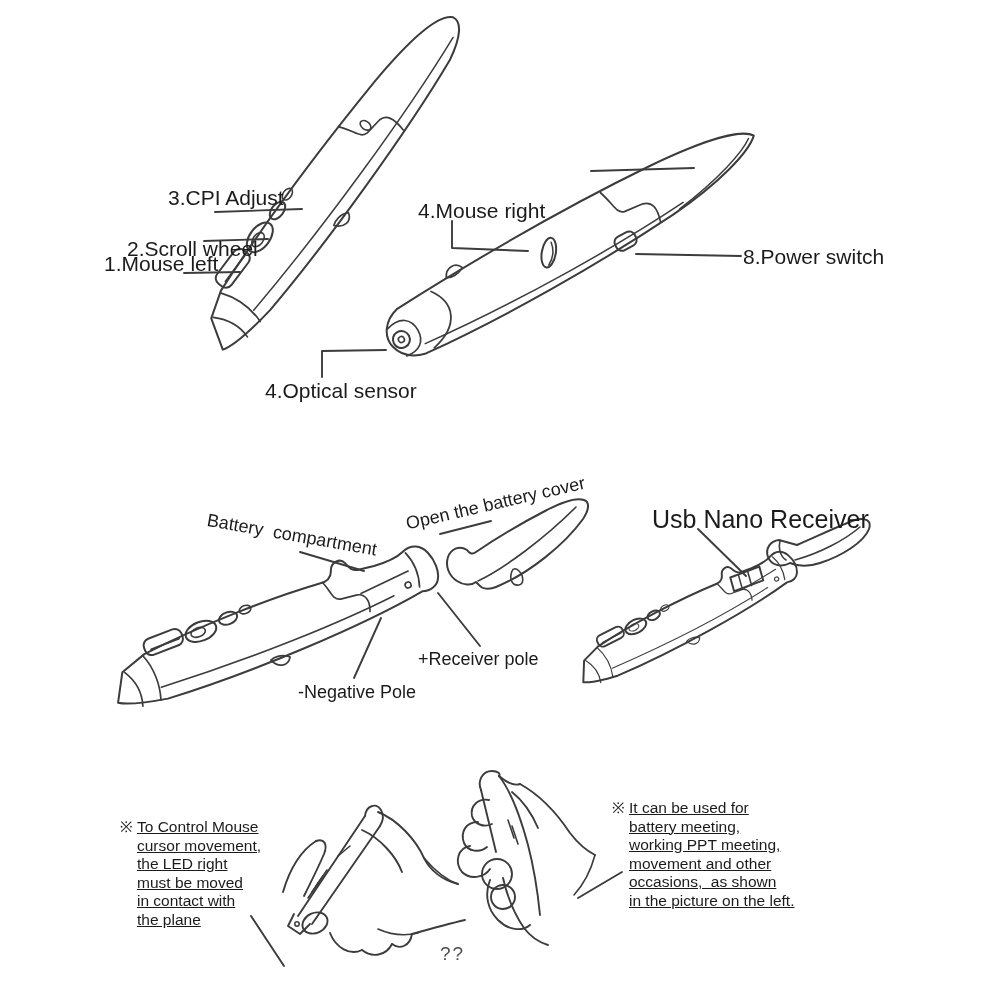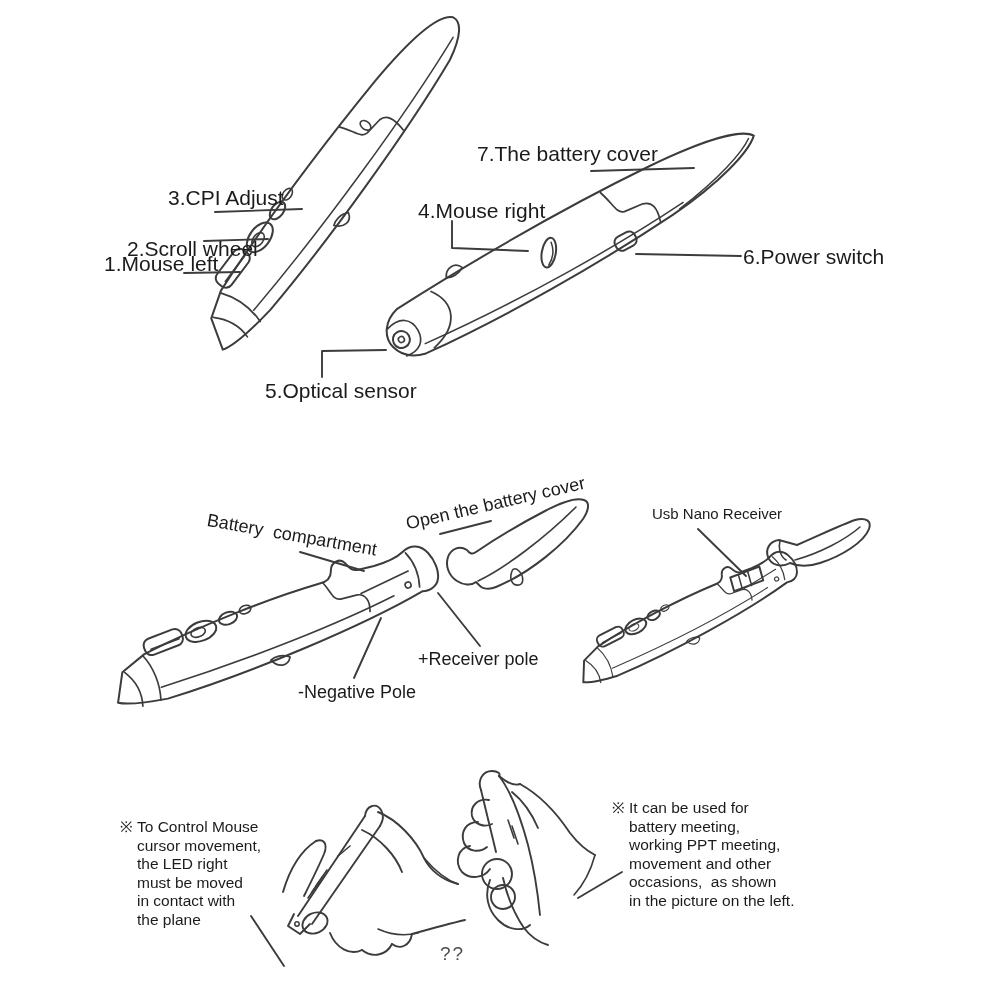--- a/index.html
+++ b/index.html
@@ -202,7 +202,6 @@
   <div class="lbl lbl-lg" style="left:168px;top:186px">3.CPI Adjust</div>
   <div class="lbl lbl-lg" style="left:127px;top:237px">2.Scroll wheel</div>
   <div class="lbl lbl-lg" style="left:104px;top:252px">1.Mouse left</div>
-  <div class="lbl lbl-lg" style="left:477px;top:142px">7.The battery cover</div>
   <div class="lbl lbl-lg" style="left:418px;top:199px">4.Mouse right</div>
   <div class="lbl lbl-lg" style="left:743px;top:245px">6.Power switch</div>
   <div class="lbl lbl-lg" style="left:265px;top:379px">5.Optical sensor</div>

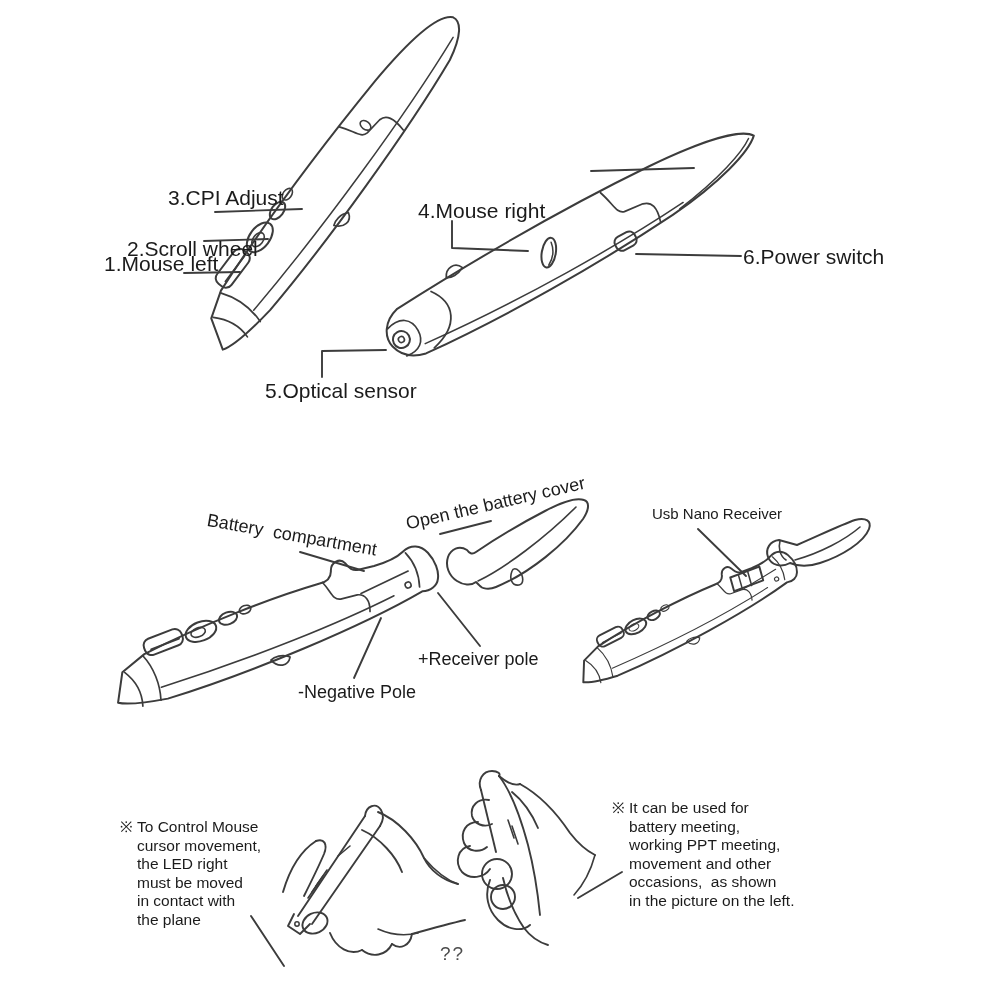--- a/index.html
+++ b/index.html
@@ -203,7 +203,7 @@
   <div class="lbl lbl-lg" style="left:127px;top:237px">2.Scroll wheel</div>
   <div class="lbl lbl-lg" style="left:104px;top:252px">1.Mouse left</div>
   <div class="lbl lbl-lg" style="left:418px;top:199px">4.Mouse right</div>
-  <div class="lbl lbl-lg" style="left:743px;top:245px">6.Power switch</div>
+  <div class="lbl lbl-lg" style="left:743px;top:245px">8.Power switch</div>
   <div class="lbl lbl-lg" style="left:265px;top:379px">5.Optical sensor</div>
 
   <div class="lbl lbl-md rot-cw" style="left:209px;top:510px">Battery  compartment</div>

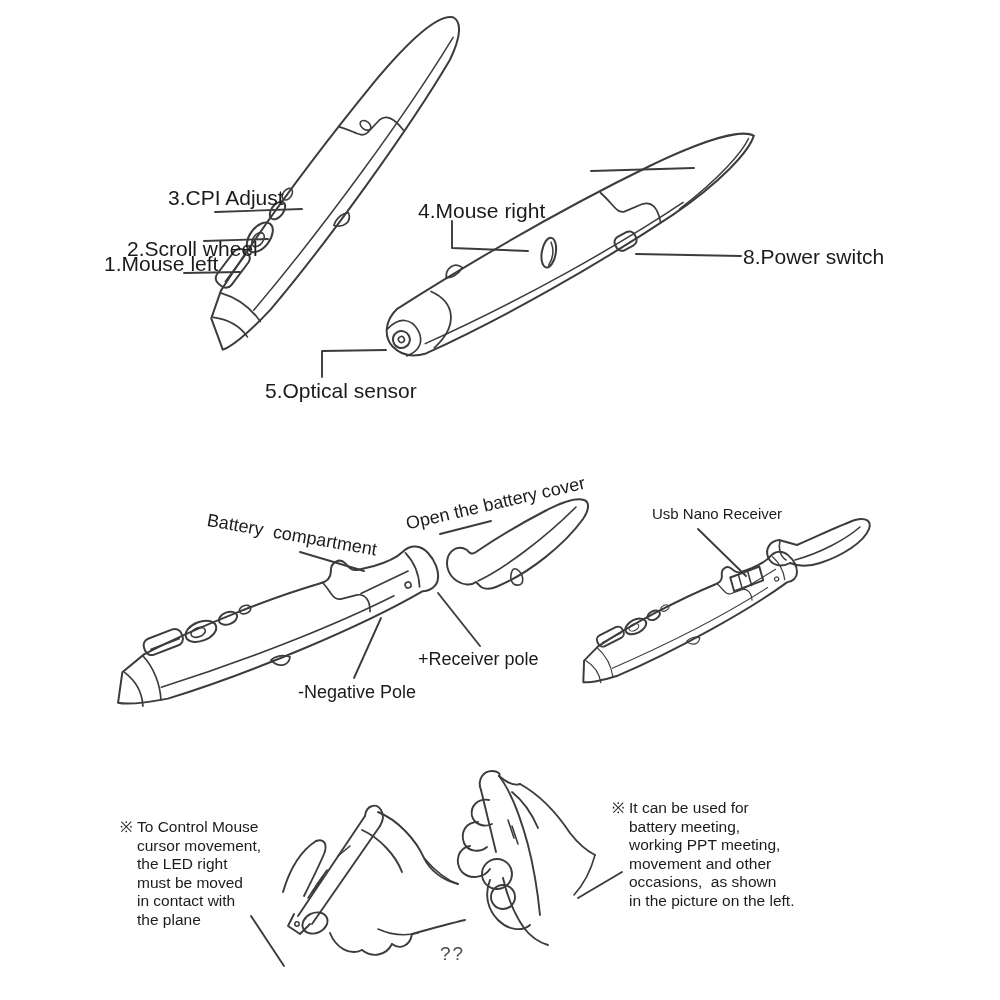--- a/index.html
+++ b/index.html
@@ -204,7 +204,7 @@
   <div class="lbl lbl-lg" style="left:104px;top:252px">1.Mouse left</div>
   <div class="lbl lbl-lg" style="left:418px;top:199px">4.Mouse right</div>
   <div class="lbl lbl-lg" style="left:743px;top:245px">8.Power switch</div>
-  <div class="lbl lbl-lg" style="left:265px;top:379px">5.Optical sensor</div>
+  <div class="lbl lbl-lg" style="left:265px;top:379px">4.Optical sensor</div>
 
   <div class="lbl lbl-md rot-cw" style="left:209px;top:510px">Battery  compartment</div>
   <div class="lbl lbl-md rot-ccw" style="left:404px;top:514px">Open the battery cover</div>

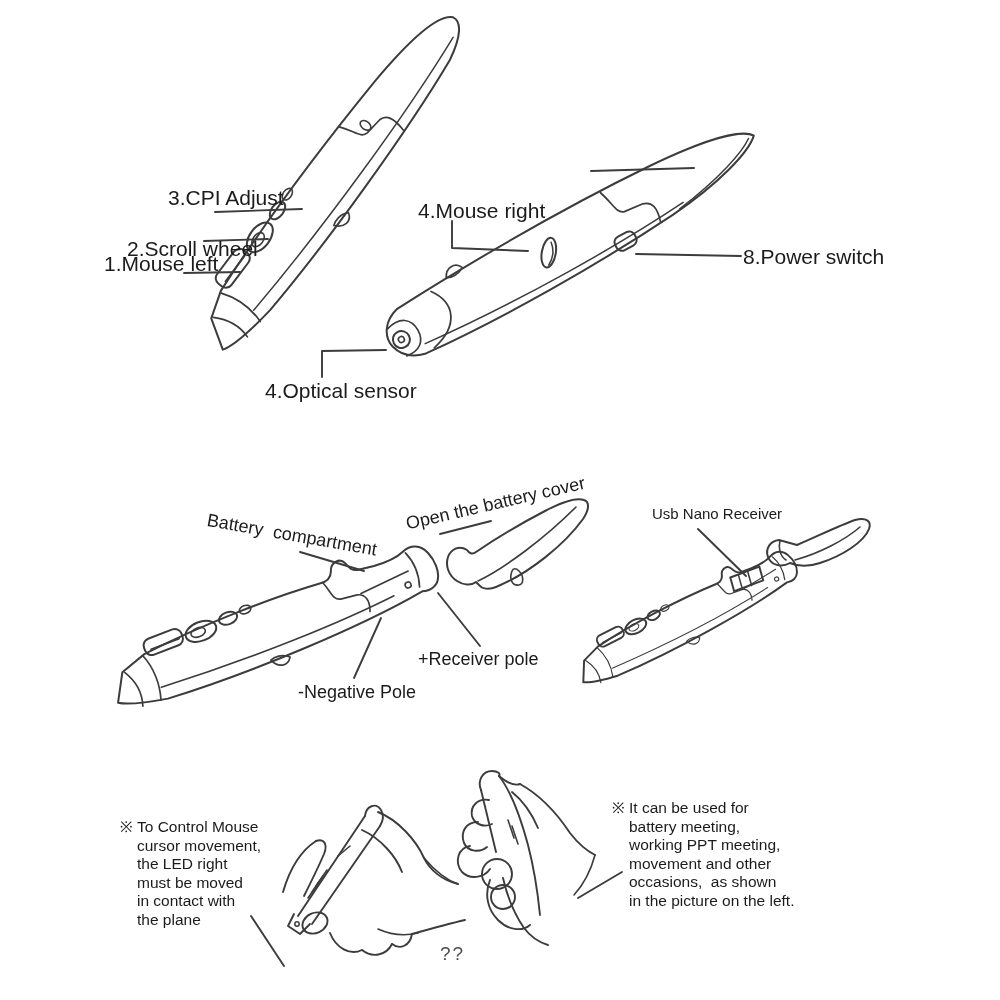--- a/index.html
+++ b/index.html
@@ -9,7 +9,7 @@
   .lbl{position:absolute;white-space:pre;color:#1b1b1b;}
   .lbl-lg{font-size:21px;}
   .lbl-md{font-size:18px;}
-  .lbl-usb{font-size:15px;text-align:right;}
+  .lbl-usb{font-size:25px;text-align:right;}
   .rot-cw{transform:rotate(10deg);transform-origin:0 0;}
   .rot-ccw{transform:rotate(-13deg);transform-origin:0 0;}
   .note{position:absolute;font-size:15.5px;line-height:18.5px;padding-left:17px;}

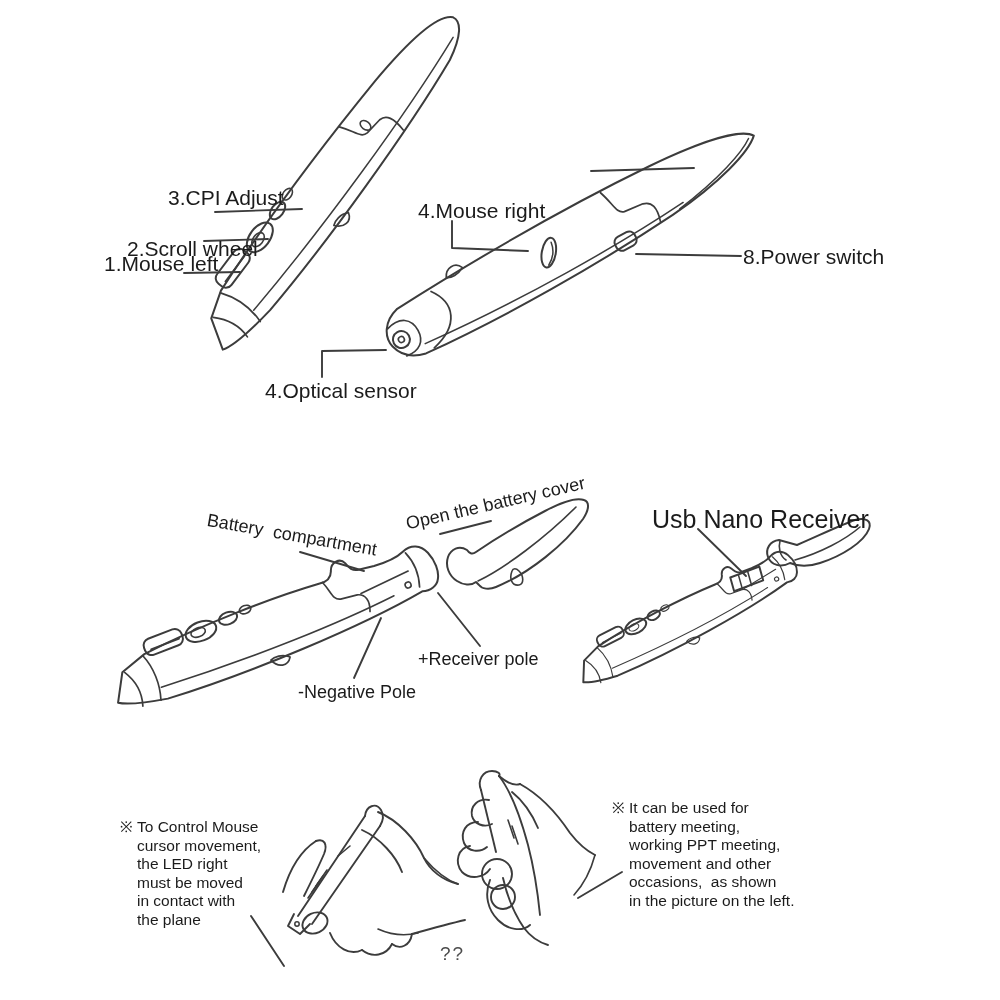--- a/index.html
+++ b/index.html
@@ -14,7 +14,7 @@
   .rot-ccw{transform:rotate(-13deg);transform-origin:0 0;}
   .note{position:absolute;font-size:15.5px;line-height:18.5px;padding-left:17px;}
   .note .marker{position:absolute;left:0;top:0;font-size:15px;}
-  .note .nline{white-space:pre;}
+  .note .nline{white-space:pre;text-decoration:underline;}
   .caption{position:absolute;font-size:19px;letter-spacing:2px;color:#4c4c4c;}
 </style>
 </head>

